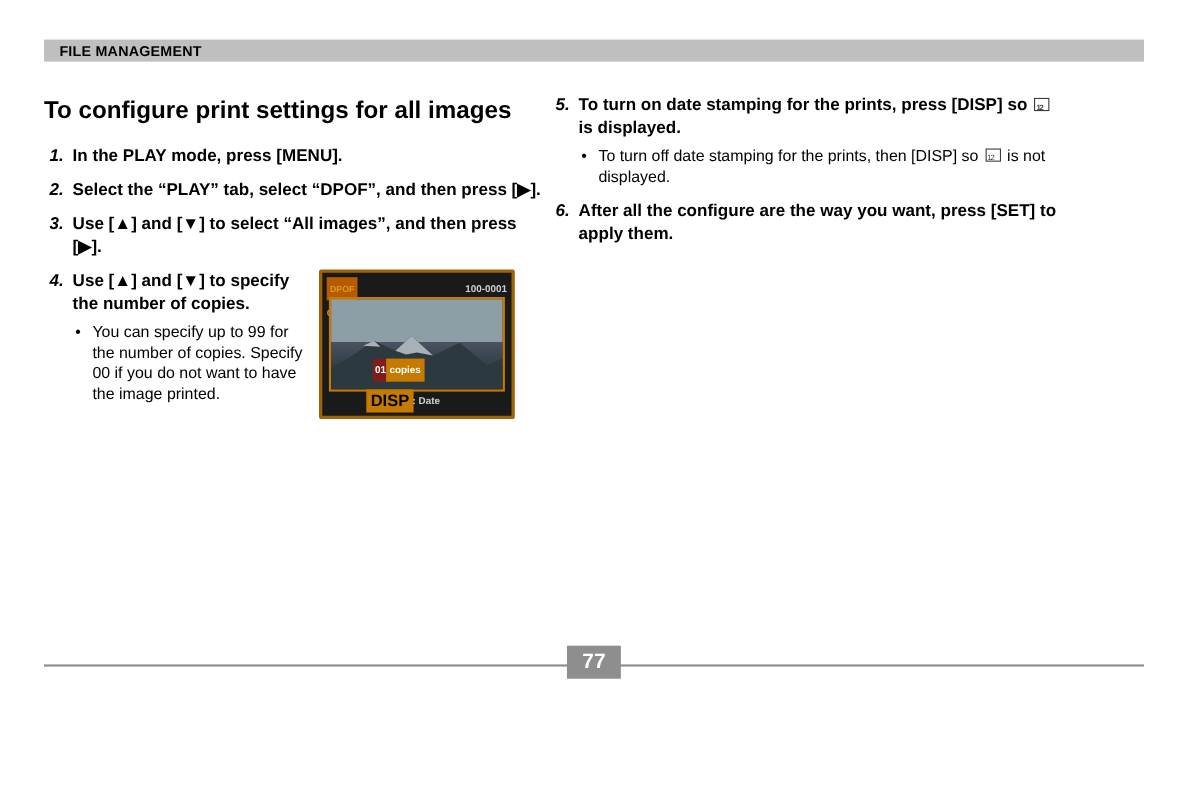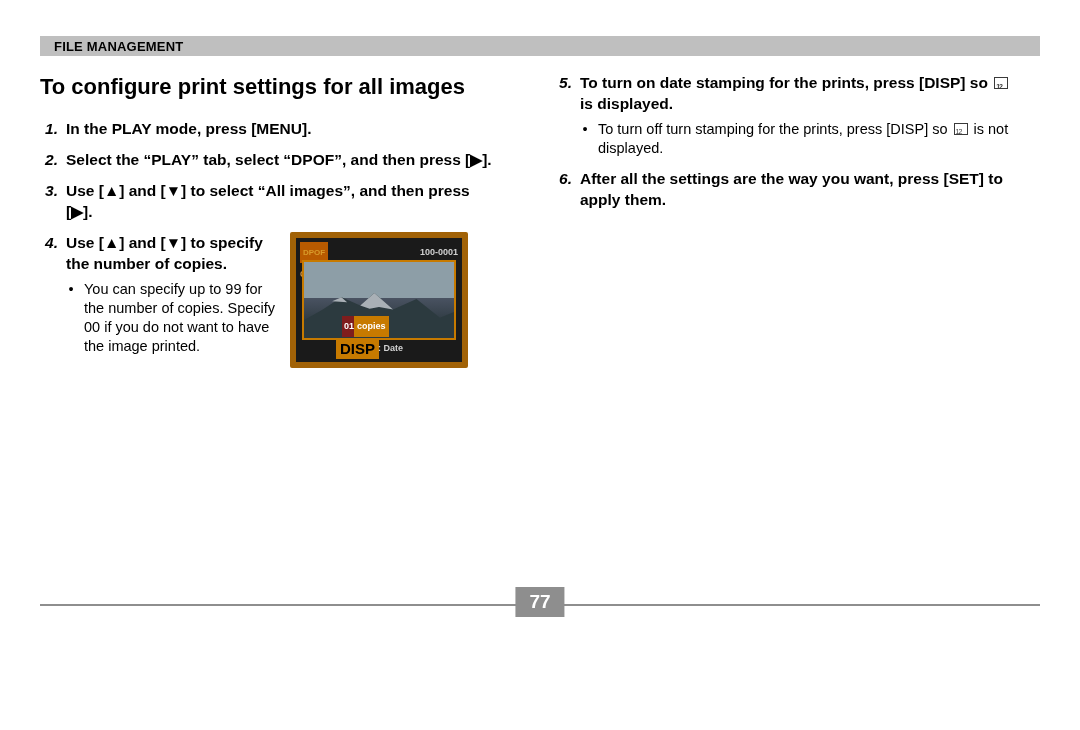--- a/index.html
+++ b/index.html
@@ -36,8 +36,7 @@
 
   .columns {
     display: flex;
-    gap: 54px;
-    padding-top: 16px;
+    padding-top: 29px;
   }
   .col {
     width: 460px;

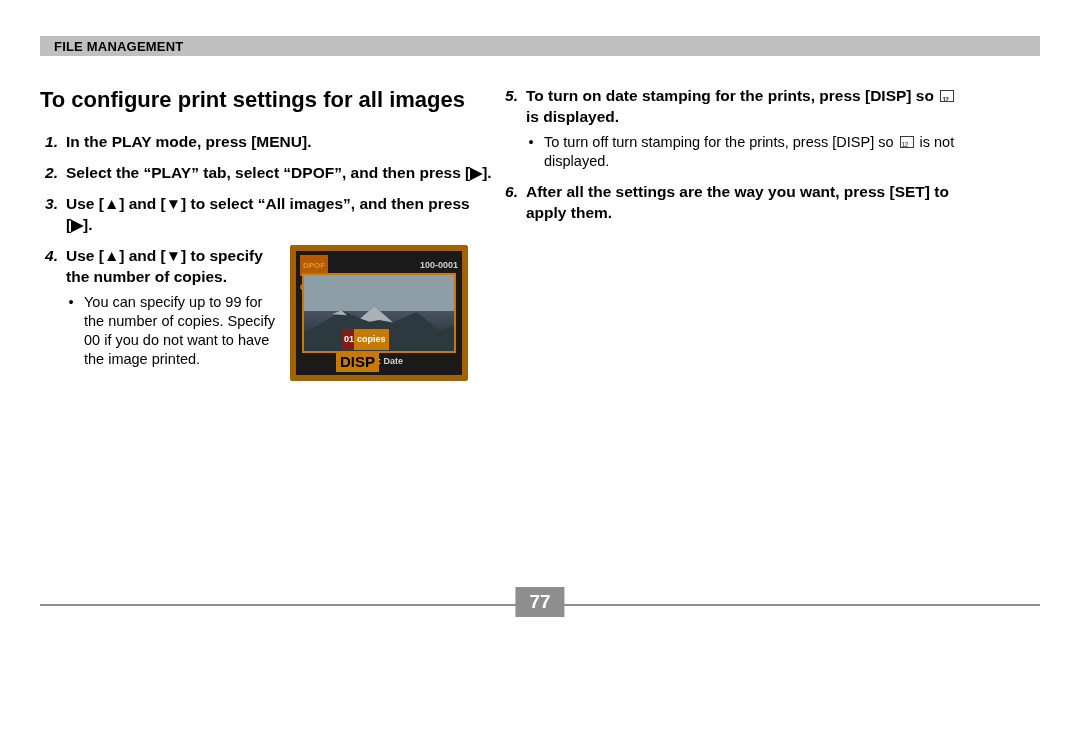--- a/index.html
+++ b/index.html
@@ -305,7 +305,7 @@
             <div class="bullet-row">
               <span class="bullet-dot">•</span>
               <span>
-                <span>To turn off turn stamping for the prints, press [DISP] so </span><span class="glyph-box"></span><span> is not displayed.</span>
+                <span>To turn off date stamping for the prints, then [DISP] so </span><span class="glyph-box"></span><span> is not displayed.</span>
               </span>
             </div>
           </div>

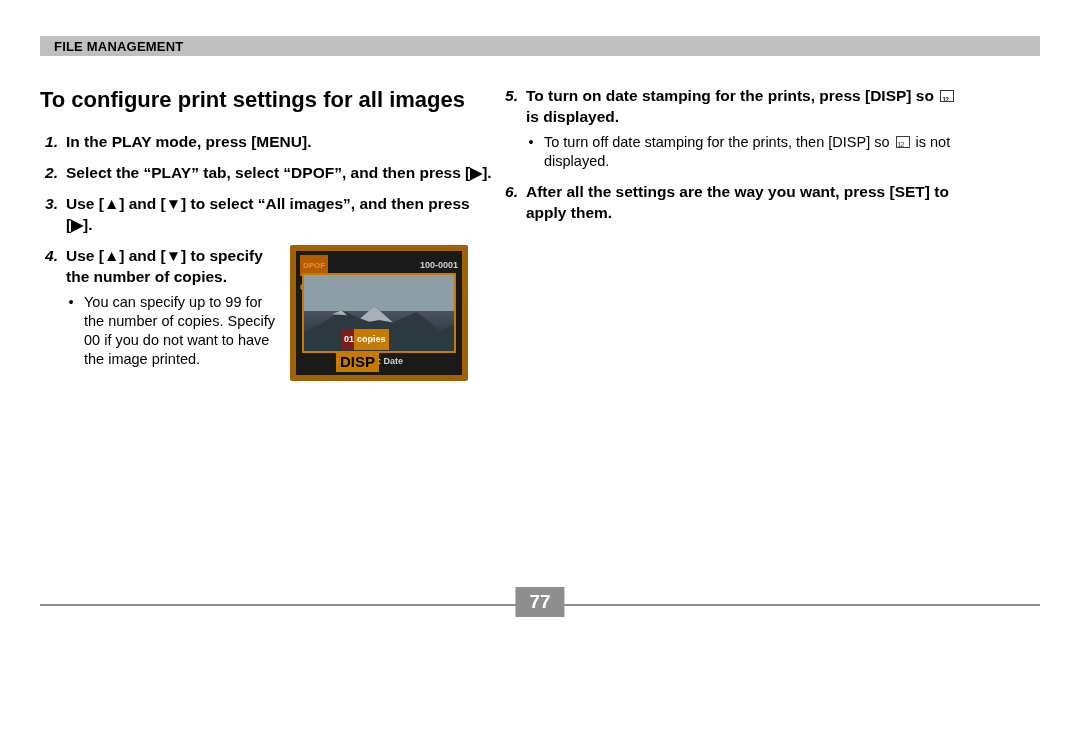--- a/index.html
+++ b/index.html
@@ -314,7 +314,7 @@
 
       <div class="step">
         <div class="step-num">6.</div>
-        <div class="step-body">After all the settings are the way you want, press [SET] to apply them.</div>
+        <div class="step-body">After all the configure are the way you want, press [SET] to apply them.</div>
       </div>
 
     </div>

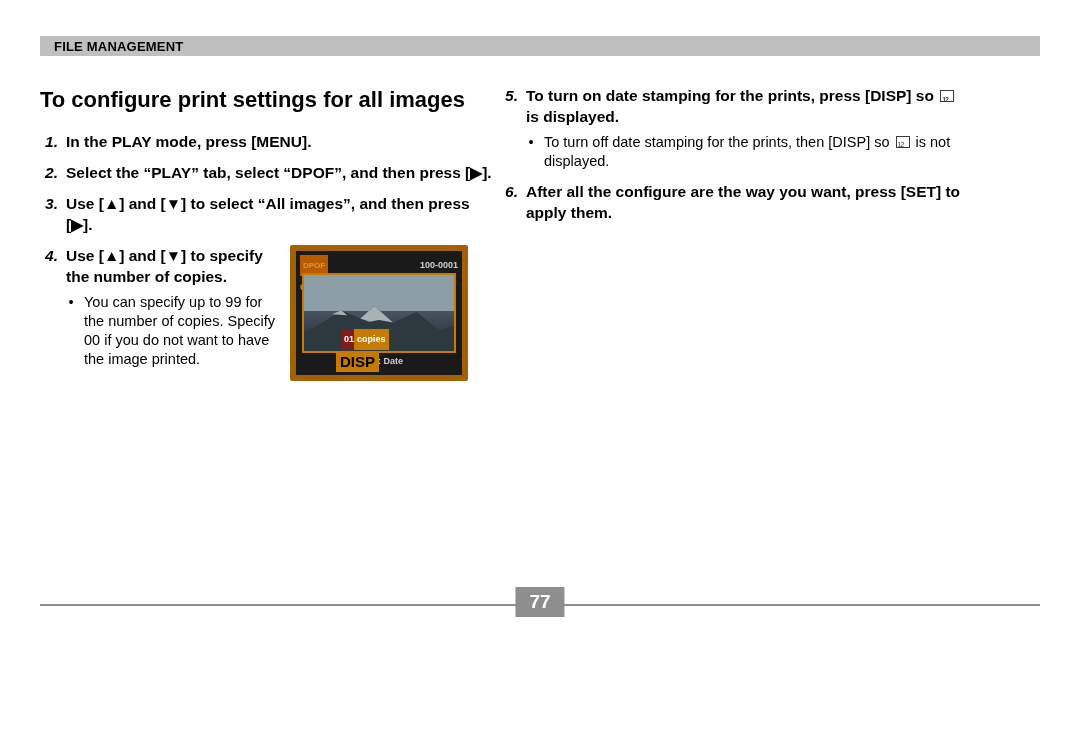--- a/index.html
+++ b/index.html
@@ -122,7 +122,7 @@
     width: 178px;
     height: 136px;
     background: #1a1a1a;
-    border: 6px solid #a16207;
+    border: 3px solid #a16207;
     border-radius: 2px;
     box-sizing: border-box;
     padding: 4px;

